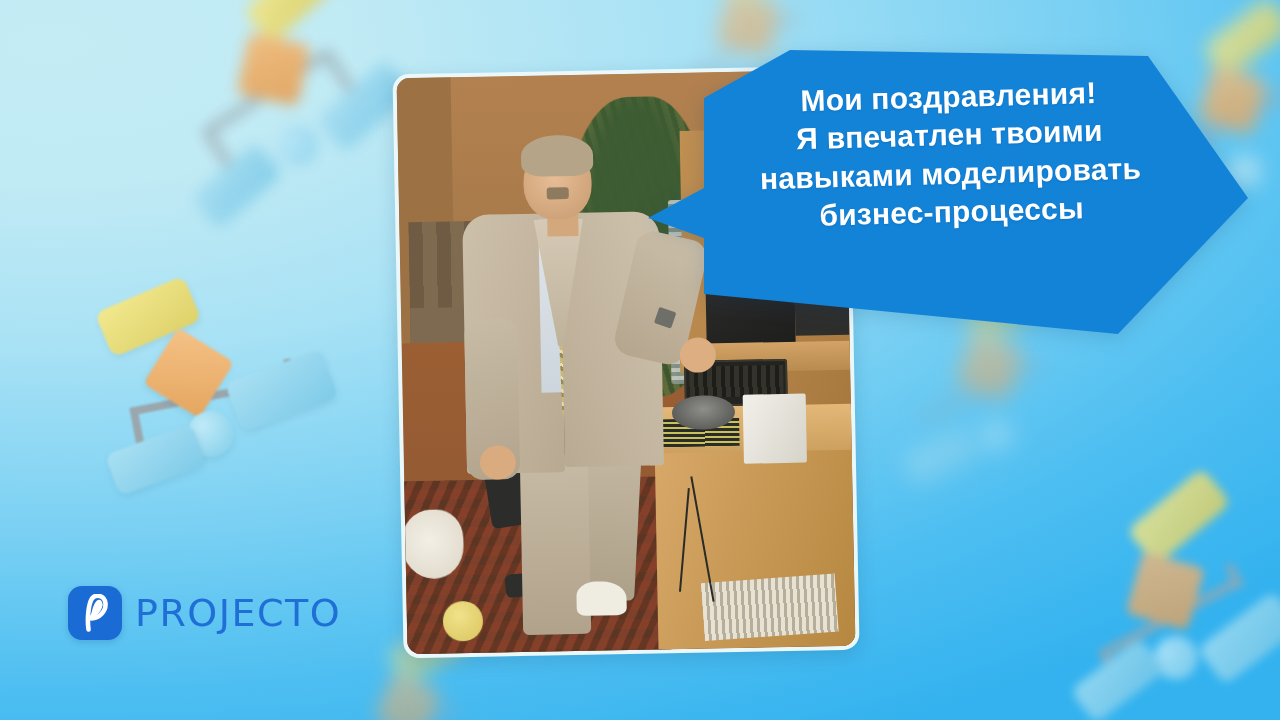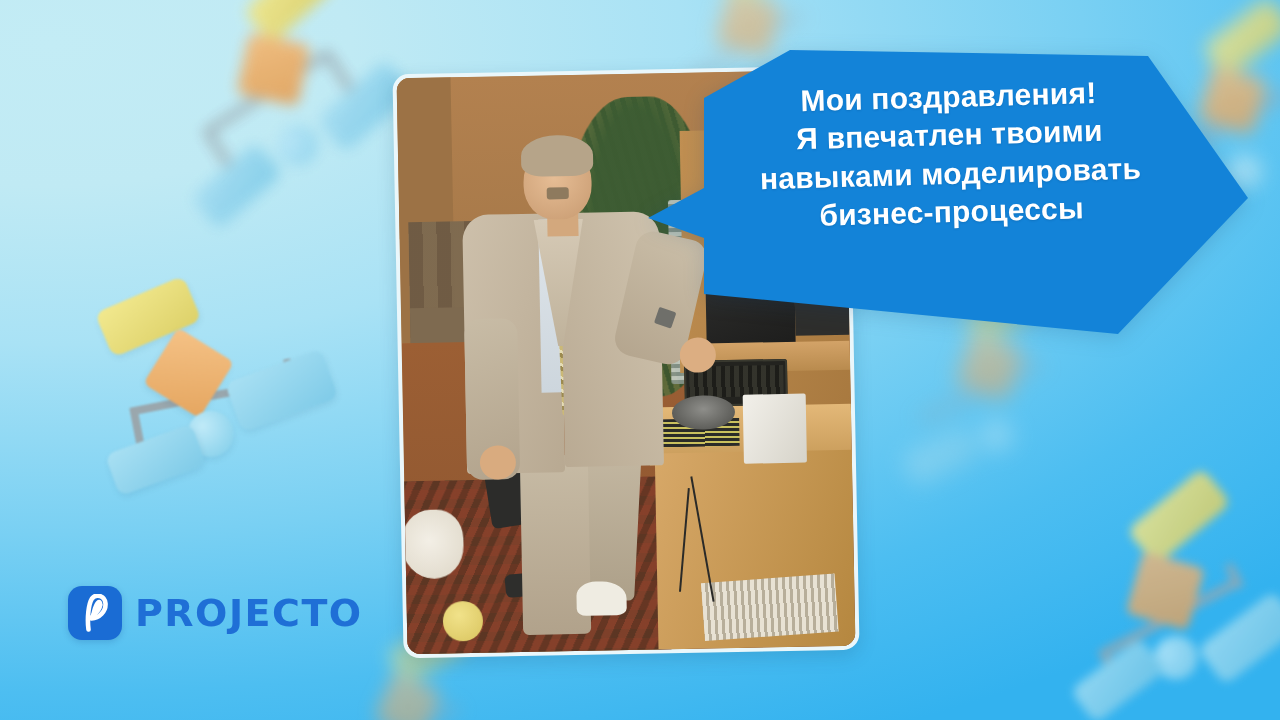--- a/index.html
+++ b/index.html
@@ -129,7 +129,7 @@
     box-shadow:0 2px 6px rgba(20,70,140,.22);
   }
   .logo-word{
-    font-size:38px;font-weight:bold;color:#1f6fd6;letter-spacing:1.5px;
+    font-size:38px;font-weight:normal;color:#1f6fd6;letter-spacing:1.5px;
     font-family:"DejaVu Sans","Liberation Sans",sans-serif;
   }
 </style>

